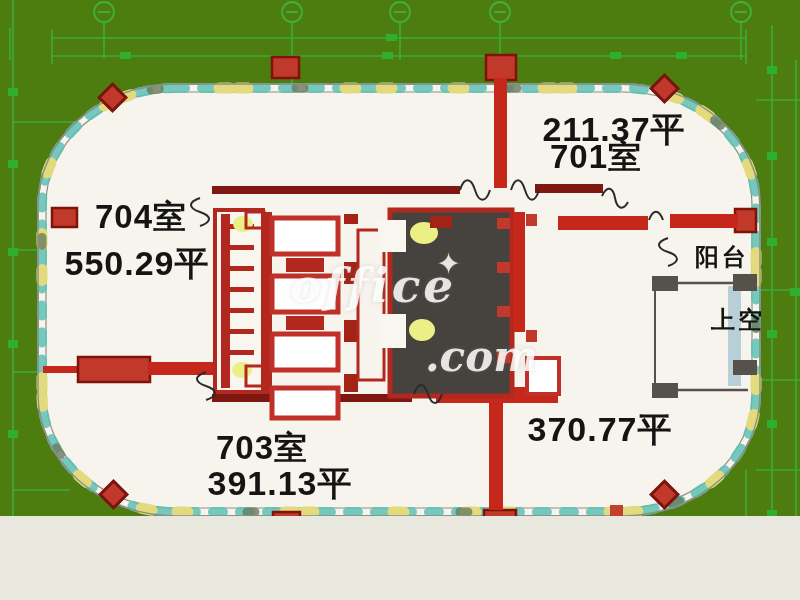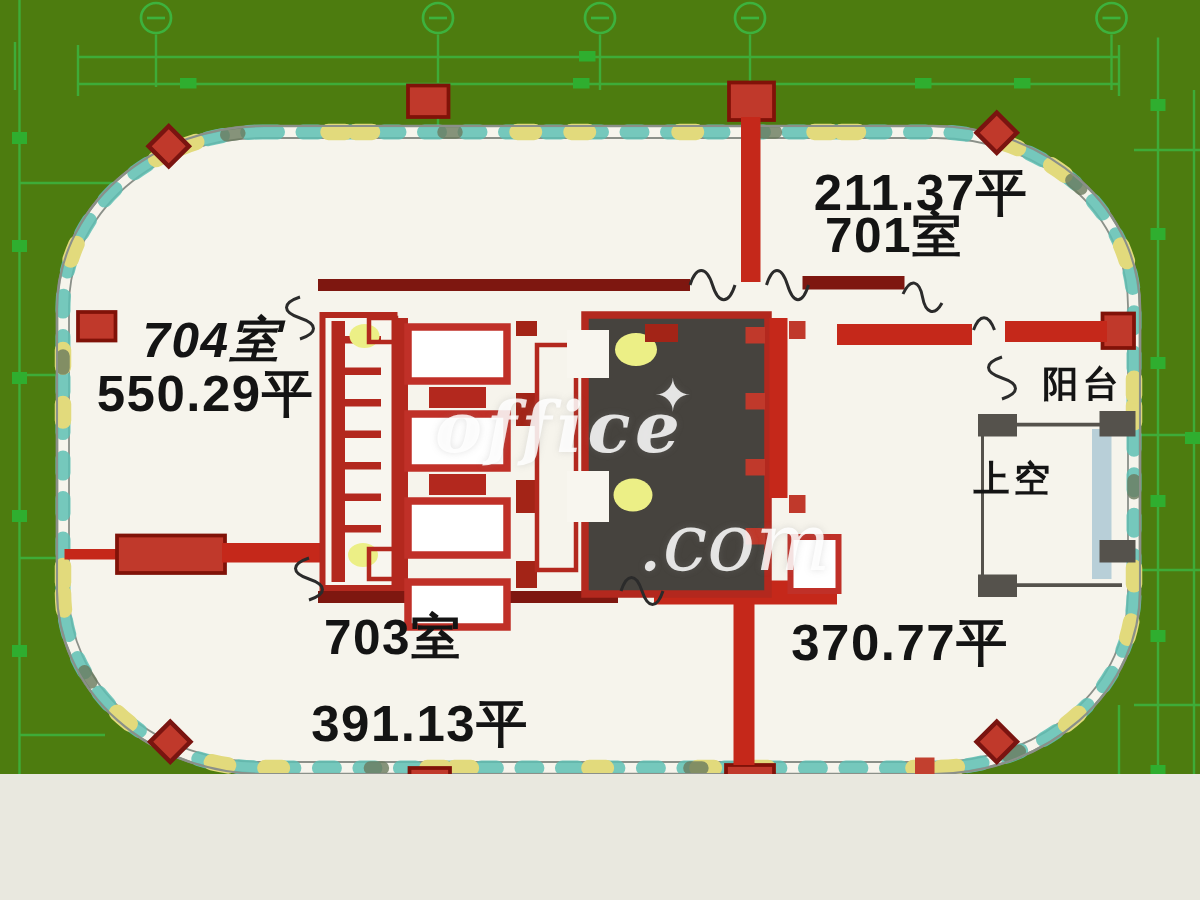--- a/index.html
+++ b/index.html
@@ -245,7 +245,7 @@
   <div class="lbl lbl-num" style="left:614px;top:112px;">211.37平</div>
   <div class="lbl lbl-big" style="left:596px;top:140px;">701室</div>
 
-  <div class="lbl lbl-big" style="left:141px;top:210px;font-style:italic;">704室</div>
+  <div class="lbl lbl-big" style="left:141px;top:200px;">704室</div>
   <div class="lbl lbl-num" style="left:137px;top:246px;text-align:center;">550.29平</div>
 
   <div class="lbl lbl-num" style="left:600px;top:412px;">370.77平</div>

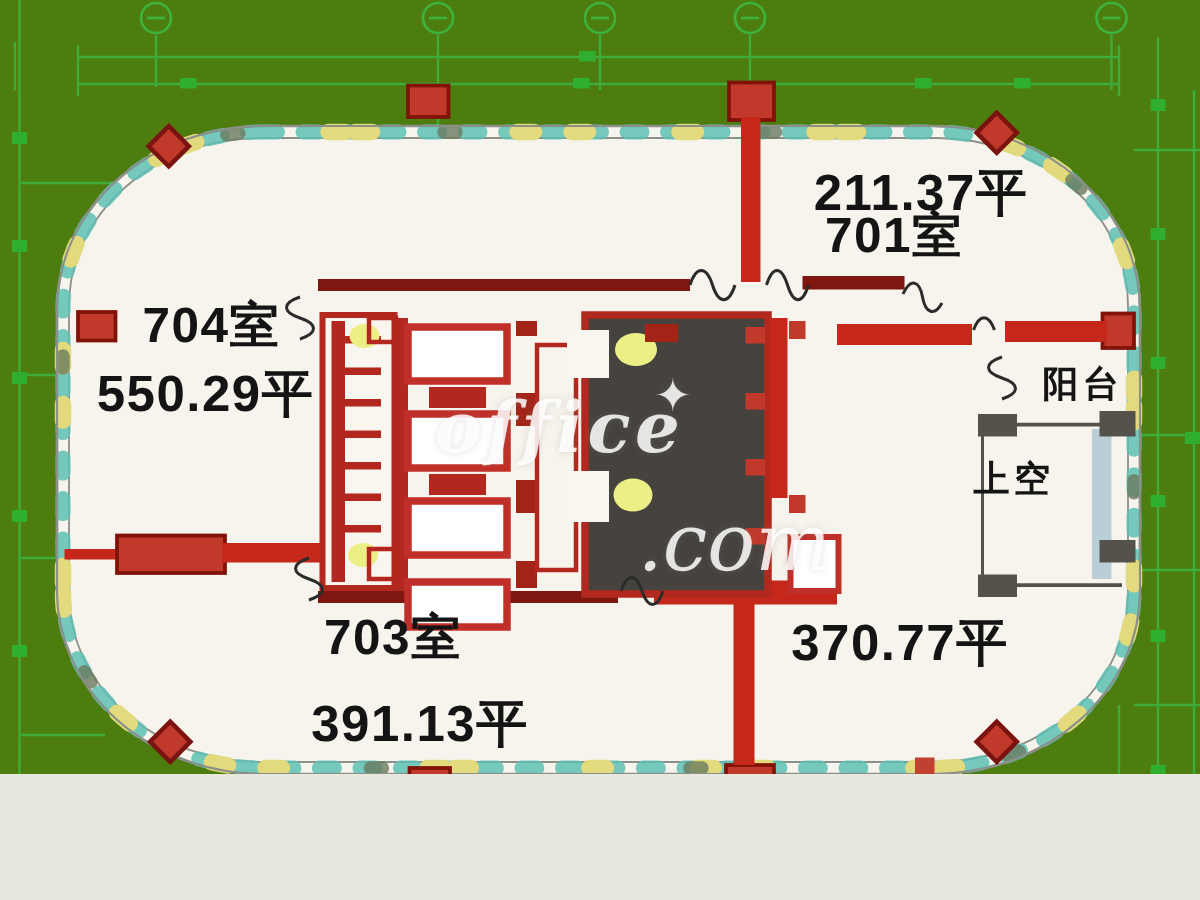--- a/index.html
+++ b/index.html
@@ -254,7 +254,7 @@
   <div class="lbl lbl-num" style="left:280px;top:466px;">391.13平</div>
 
   <div class="lbl lbl-small" style="left:722px;top:245px;text-align:center;">阳台</div>
-  <div class="lbl lbl-small" style="left:676px;top:308px;">上空</div>
+  <div class="lbl lbl-small" style="left:738px;top:308px;">上空</div>
 
   <div class="wm wm-word">office</div>
   <div class="wm wm-tld">.com</div>

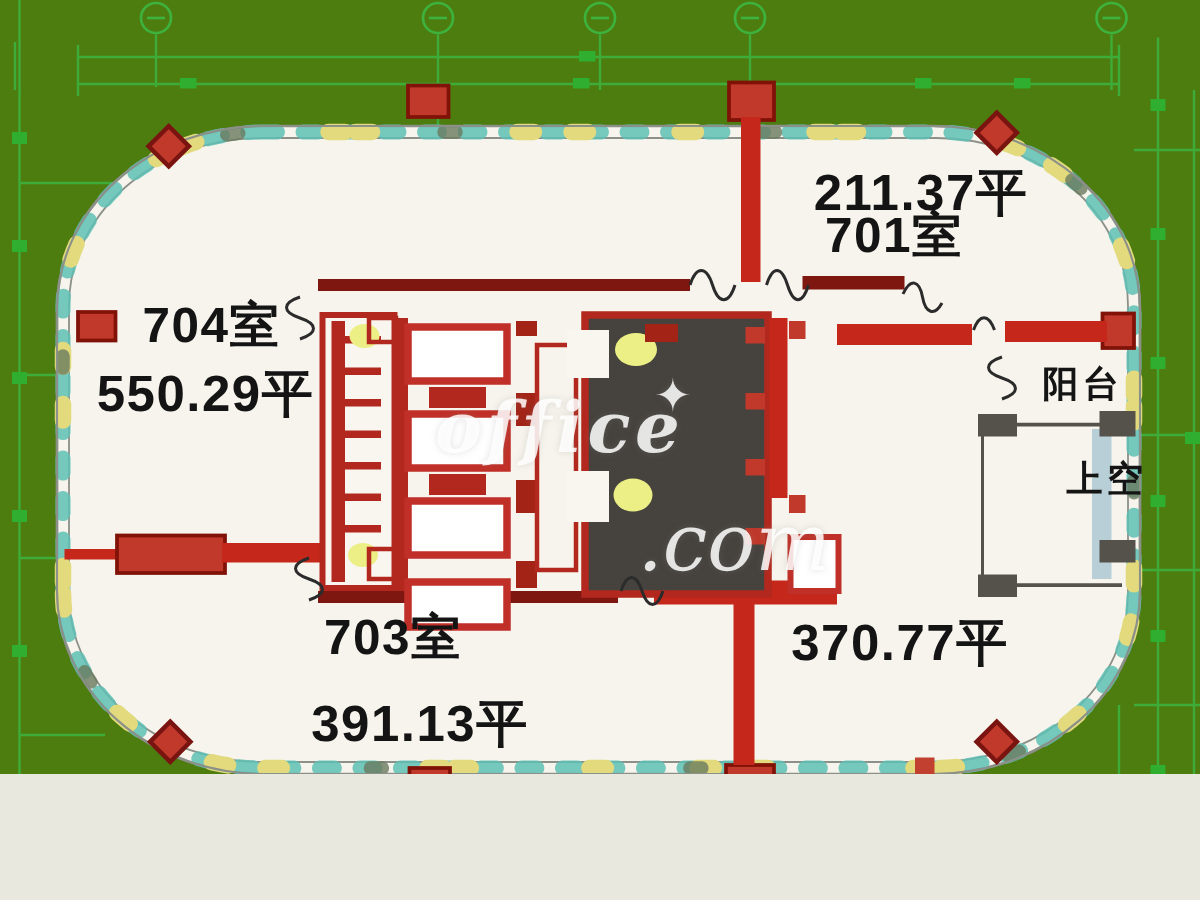--- a/index.html
+++ b/index.html
@@ -24,7 +24,7 @@
     white-space:nowrap;pointer-events:none;
   }
   .wm-word{left:290px;top:258px;font-size:47px;font-weight:600;letter-spacing:3px;}
-  .wm-tld{left:425px;top:332px;font-size:53px;font-weight:400;}
+  .wm-tld{left:425px;top:332px;font-size:42px;font-weight:700;}
   .wm-sparkle{left:436px;top:246px;font-size:30px;font-style:normal;}
 </style>
 </head>

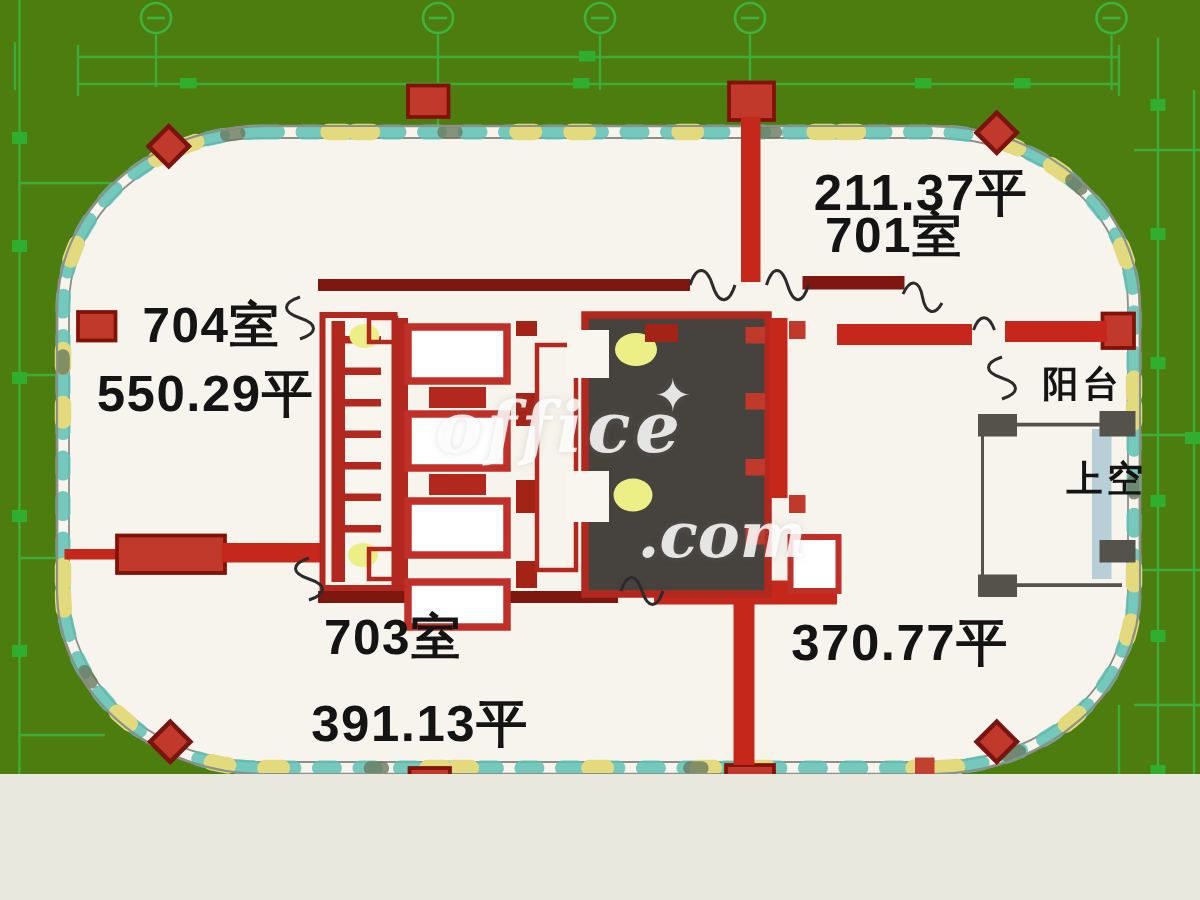--- a/index.html
+++ b/index.html
@@ -250,7 +250,7 @@
 
   <div class="lbl lbl-num" style="left:600px;top:412px;">370.77平</div>
 
-  <div class="lbl lbl-big" style="left:262px;top:408px;">703室</div>
+  <div class="lbl lbl-big" style="left:262px;top:431px;">703室</div>
   <div class="lbl lbl-num" style="left:280px;top:466px;">391.13平</div>
 
   <div class="lbl lbl-small" style="left:722px;top:245px;text-align:center;">阳台</div>

